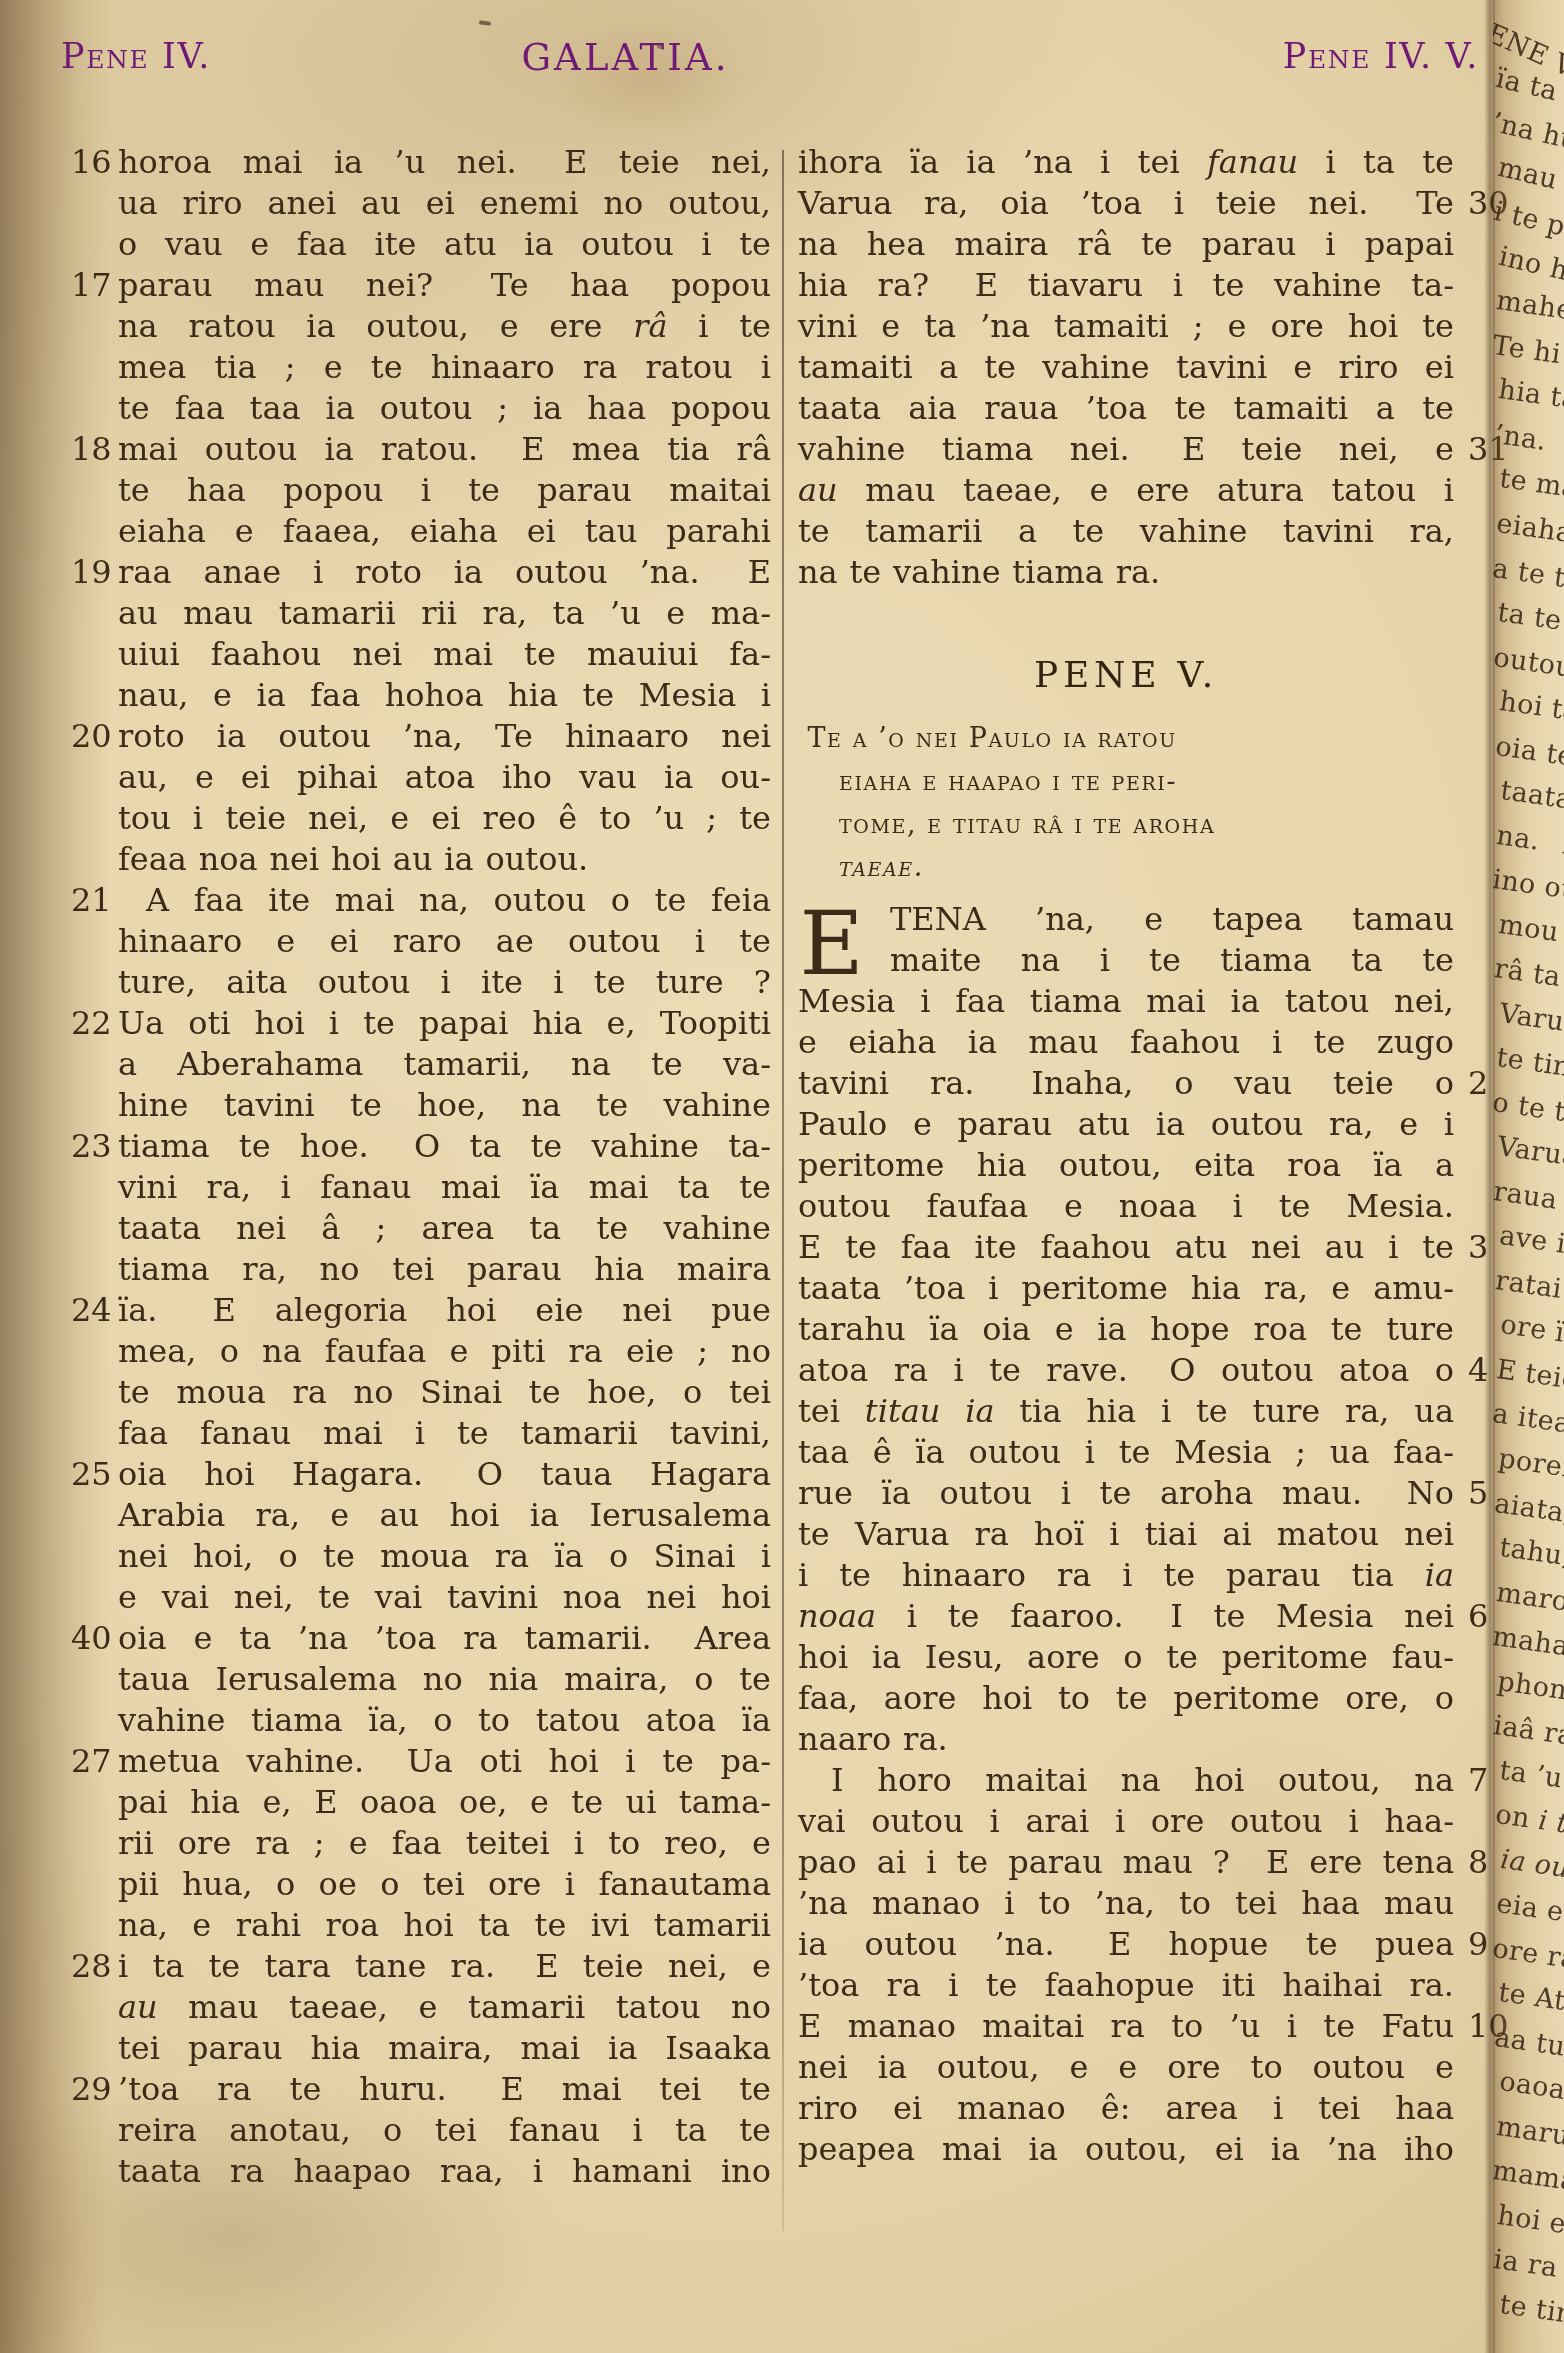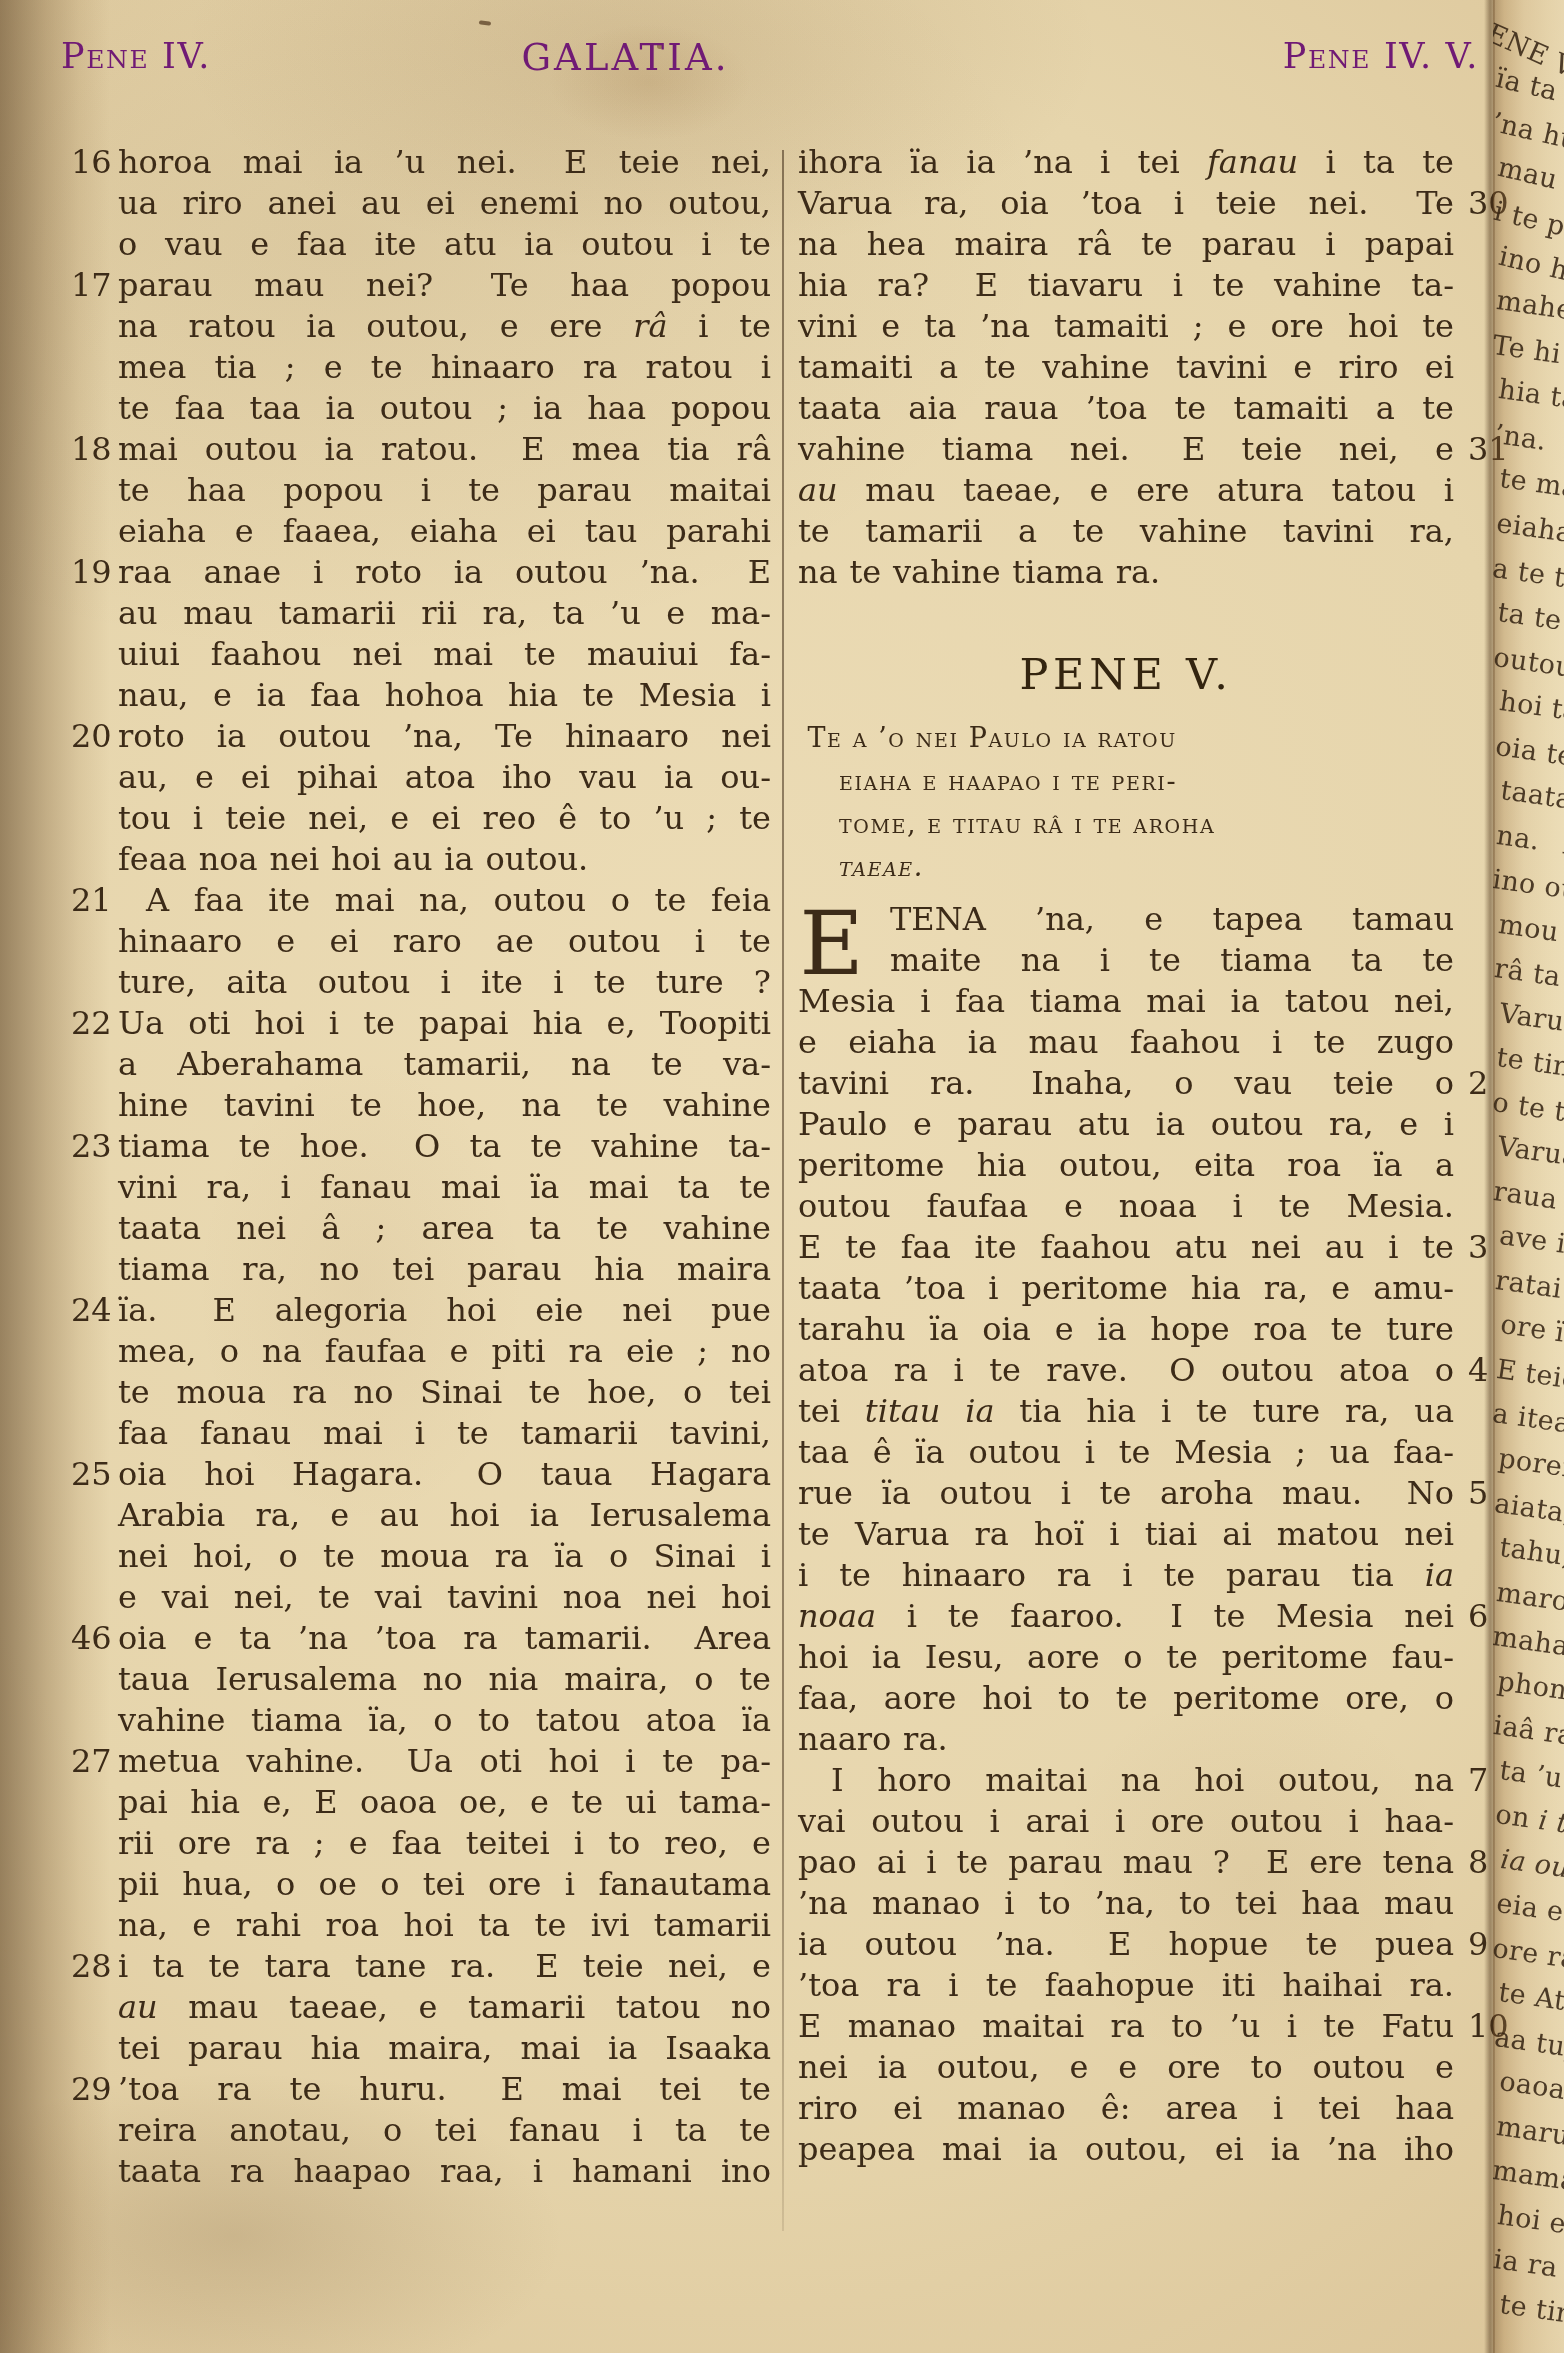--- a/index.html
+++ b/index.html
@@ -55,7 +55,7 @@
 
   .chapter-heading{
     height:45px;line-height:45px;margin-top:59px;text-align:center;
-    font-size:43px;letter-spacing:4.7px;color:#33240f;
+    font-size:36px;letter-spacing:4.7px;color:#33240f;
   }
   .summary{margin-top:19px;}
   .summary .sline{

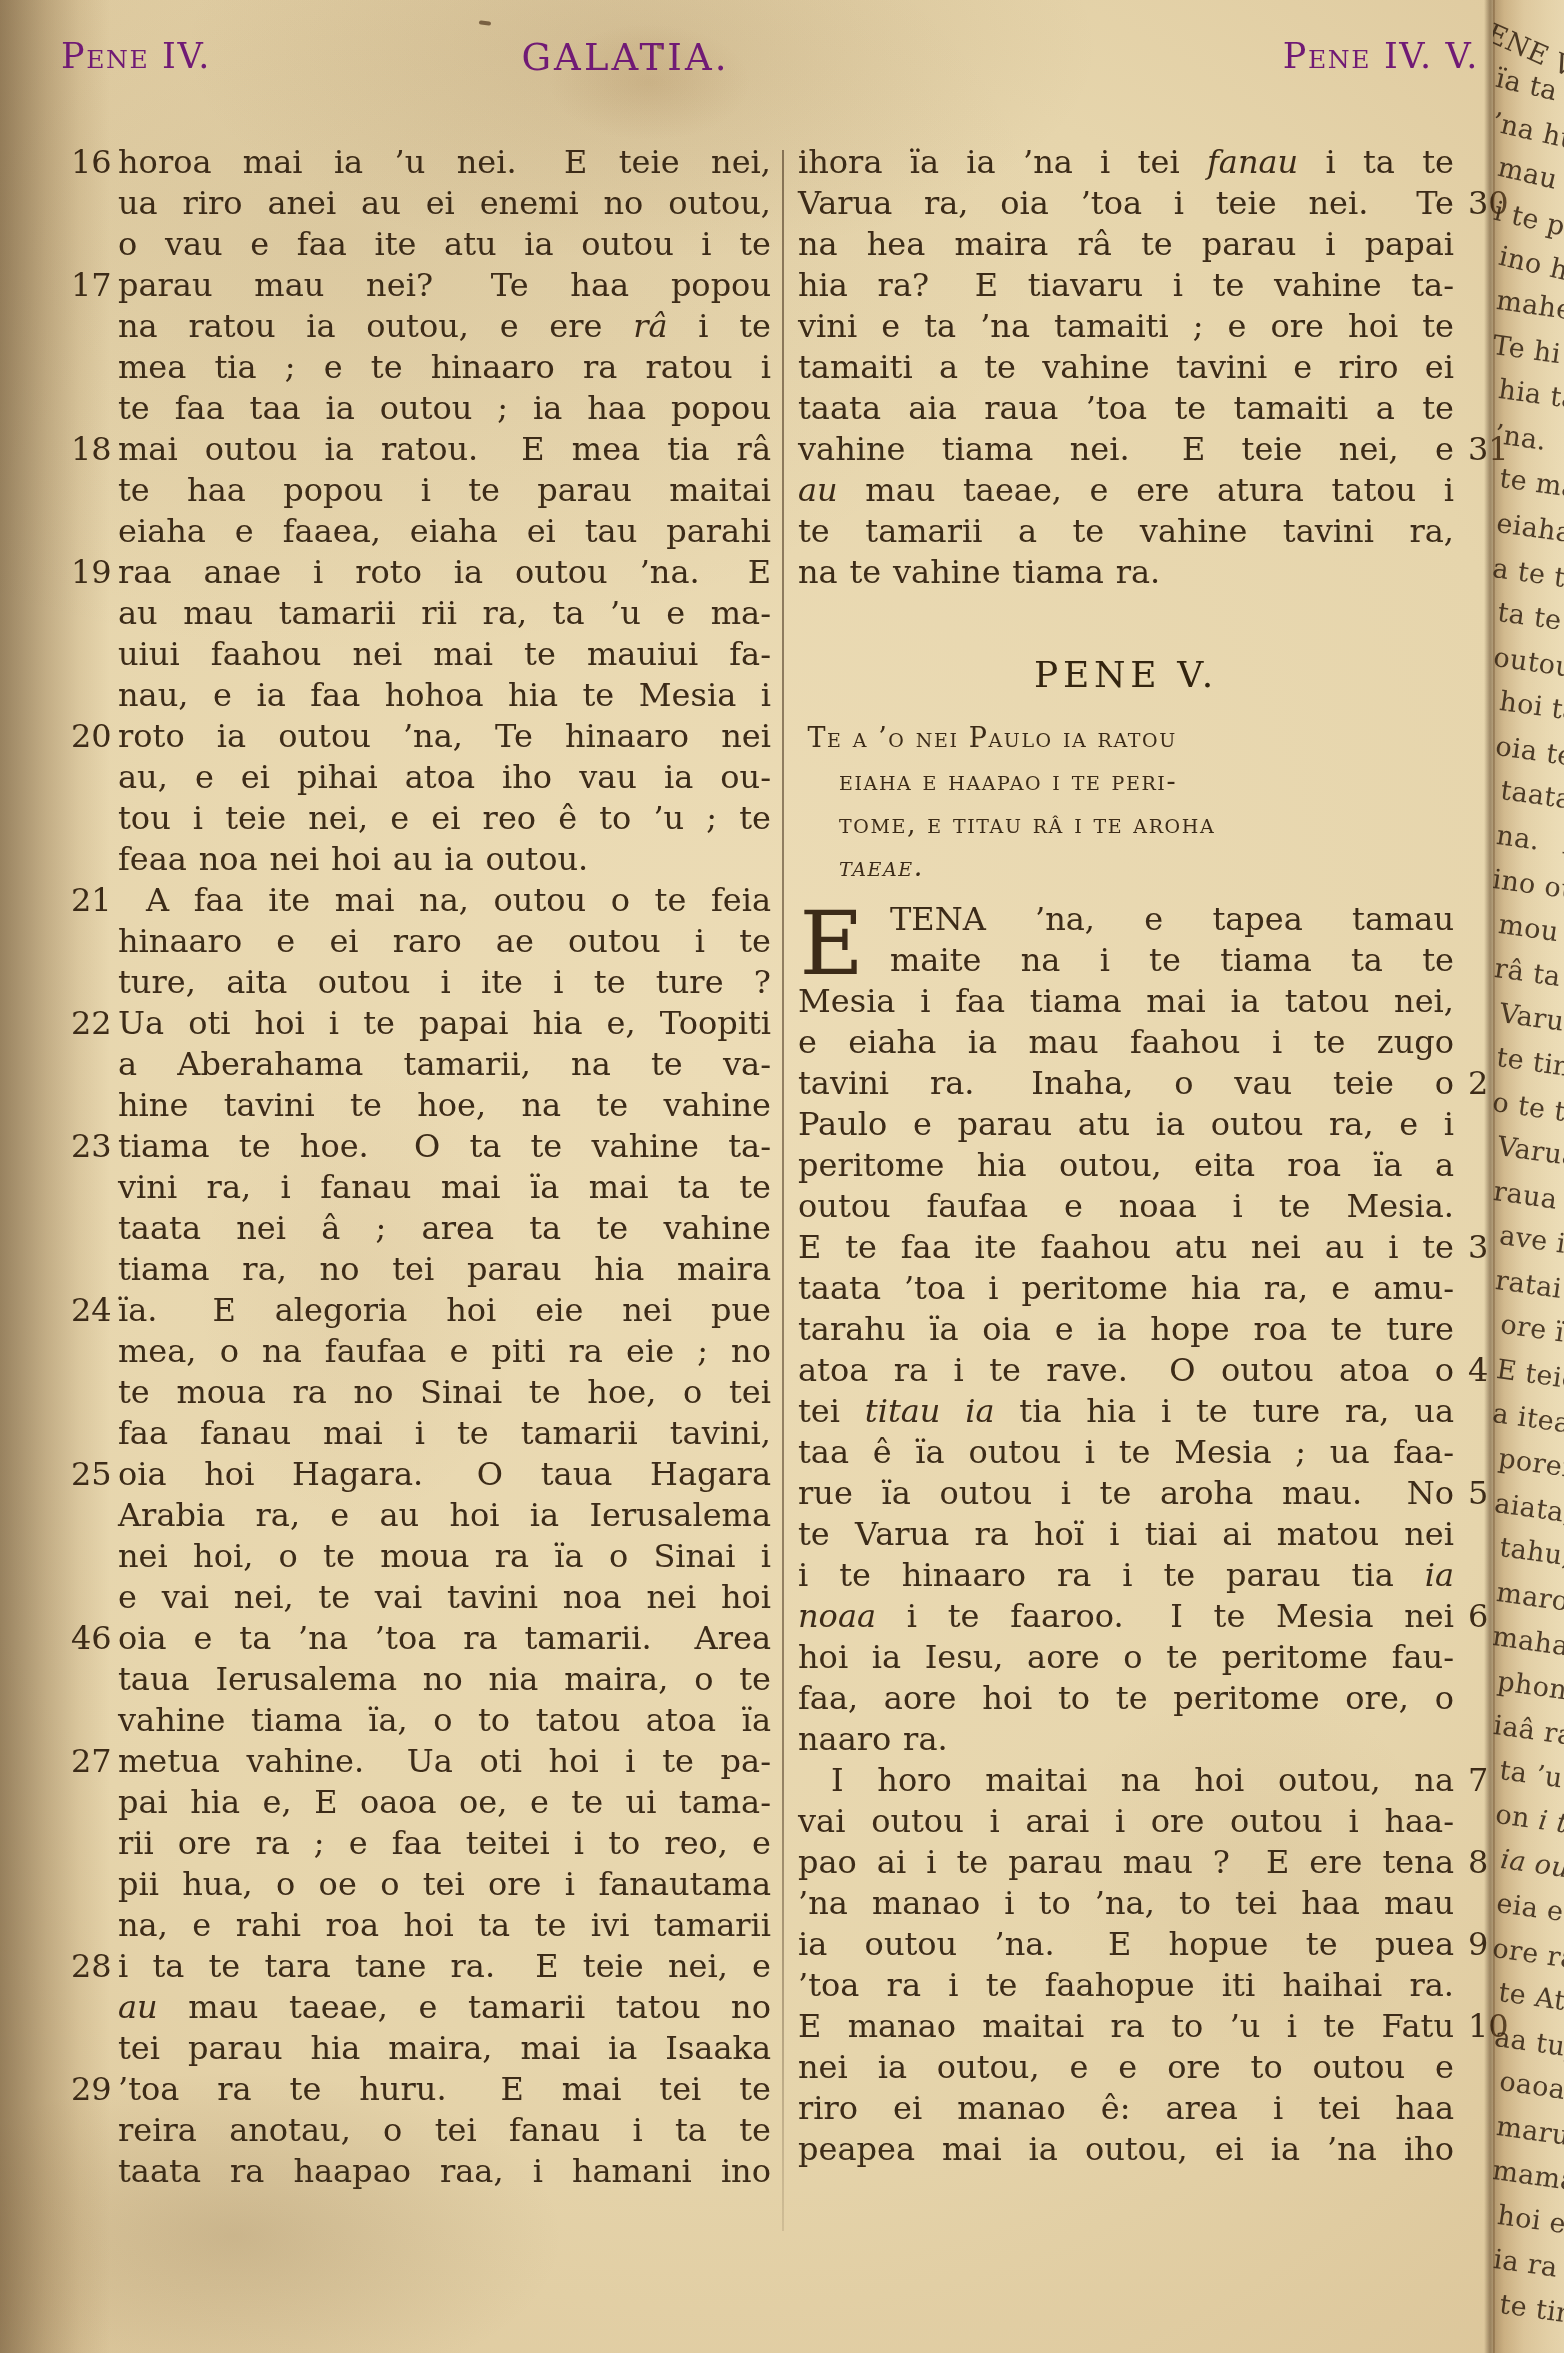--- a/index.html
+++ b/index.html
@@ -136,7 +136,7 @@
     <div class="line"><span>Arabia ra, e au hoi ia Ierusalema</span></div>
     <div class="line"><span>nei hoi, o te moua ra ïa o Sinai i</span></div>
     <div class="line"><span>e vai nei, te vai tavini noa nei hoi</span></div>
-    <div class="line"><span>oia e ta ’na ’toa ra tamarii.  Area</span><span class="vnum">46</span></div>
+    <div class="line"><span>oia e ta ’na ’toa ra tamarii.  Area</span><span class="vnum">40</span></div>
     <div class="line"><span>taua Ierusalema no nia maira, o te</span></div>
     <div class="line"><span>vahine tiama ïa, o to tatou atoa ïa</span></div>
     <div class="line"><span>metua vahine.  Ua oti hoi i te pa-</span><span class="vnum">27</span></div>

